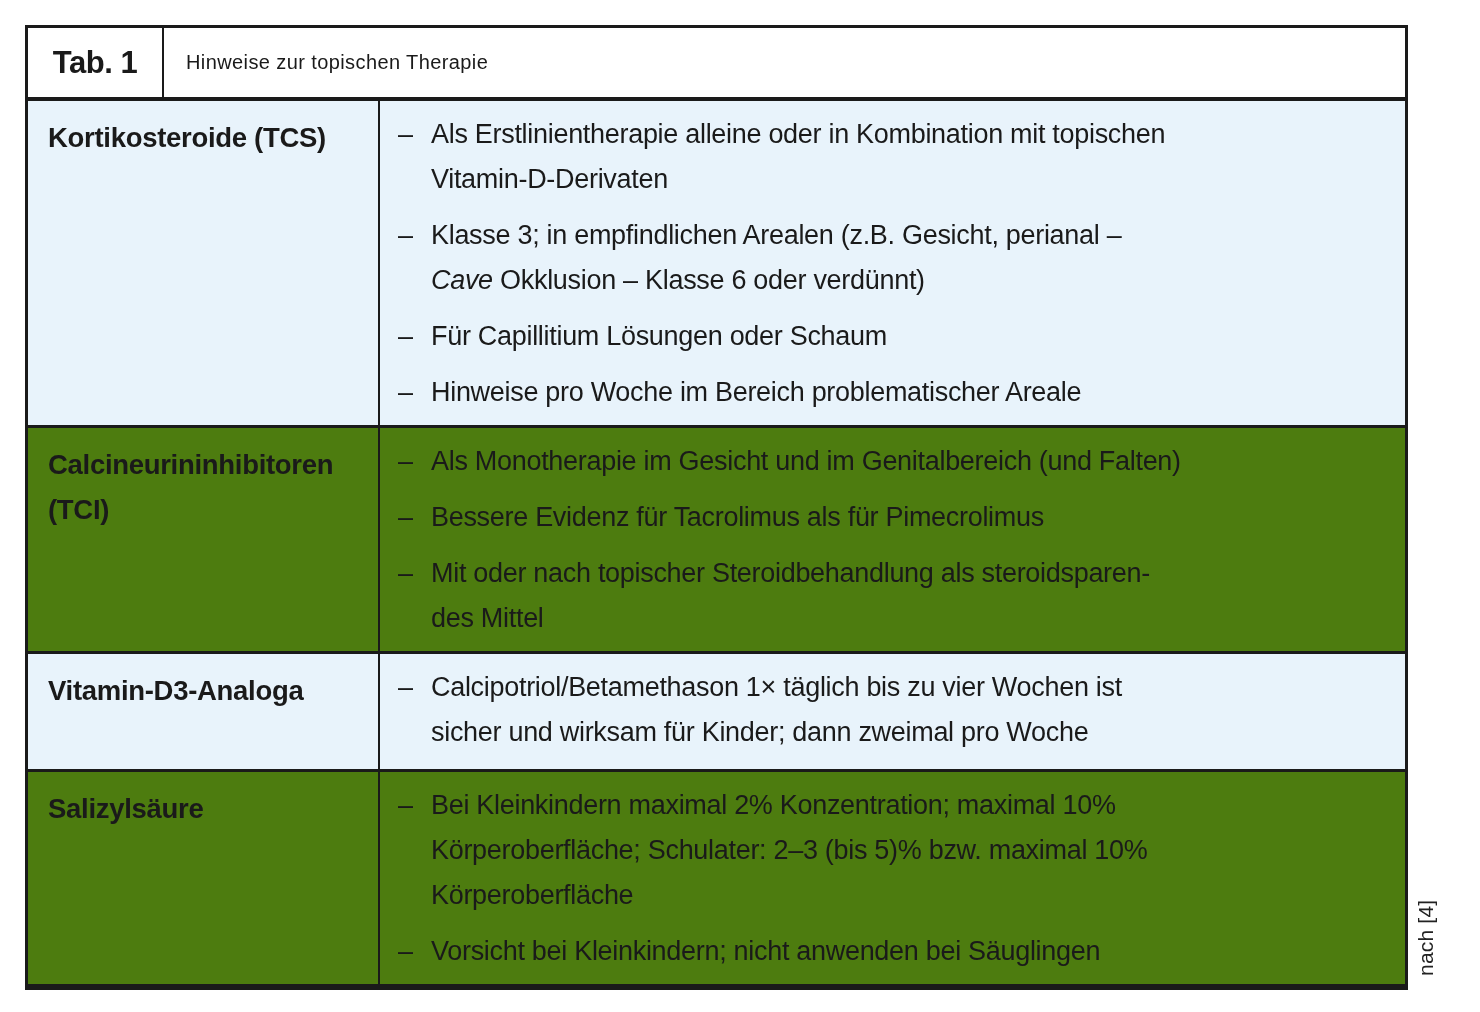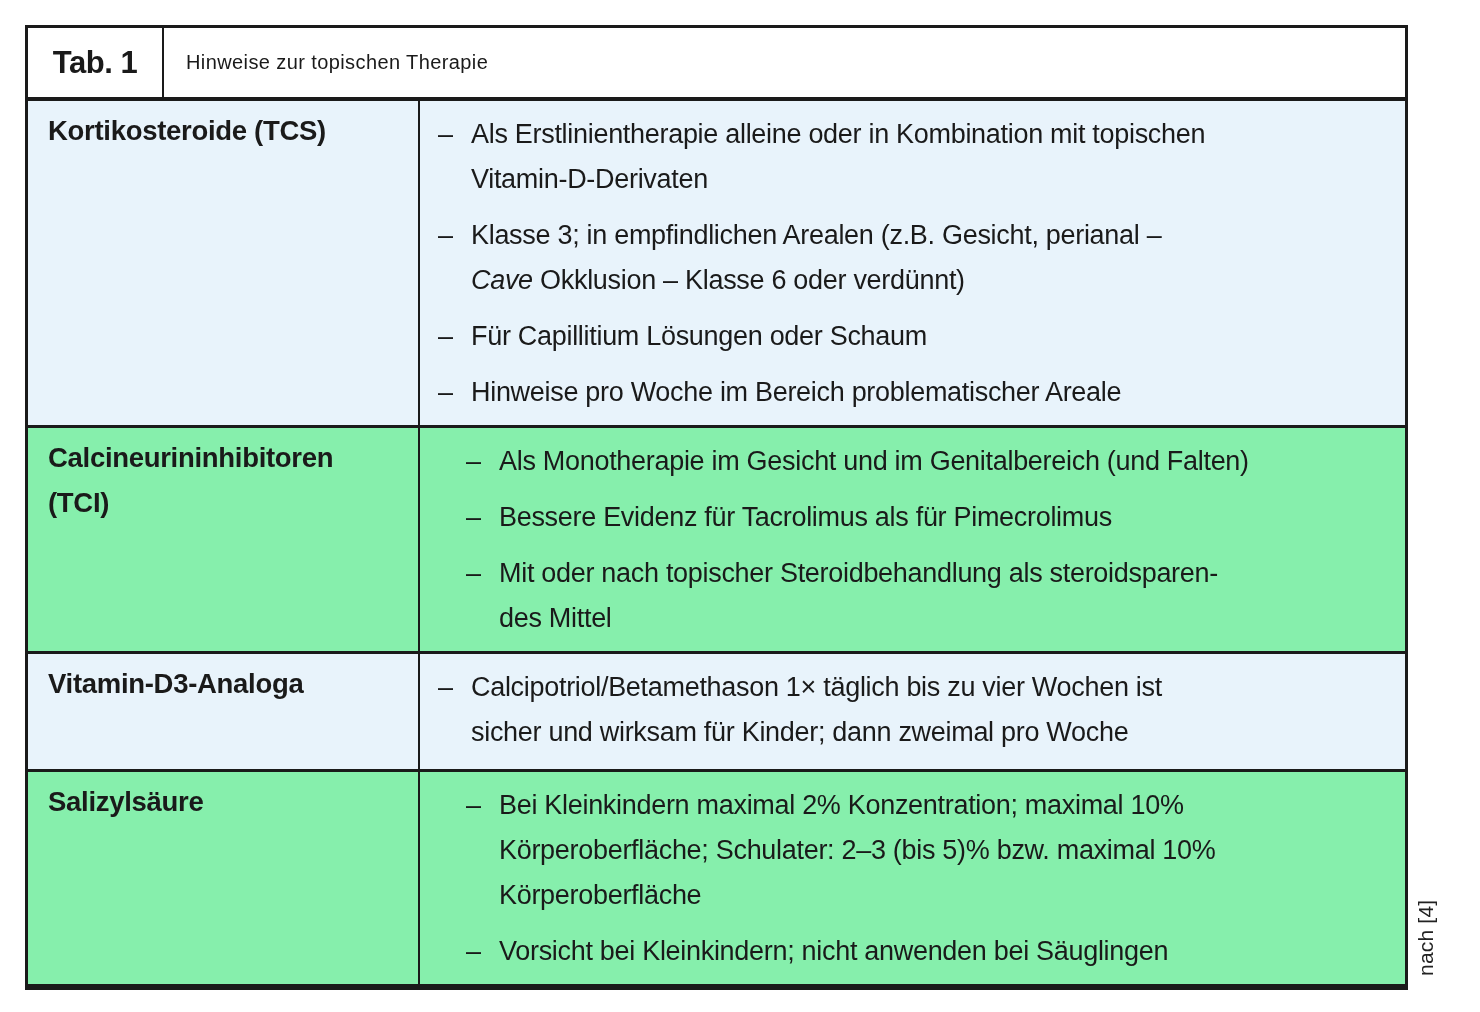--- a/index.html
+++ b/index.html
@@ -60,11 +60,11 @@
   .trow.light { background: #e8f3fb; }
   .trow.dark  { background: #86efac; gap: 28px; }
   .cell-label {
-    width: 392px;
+    width: 352px;
     flex: none;
     box-sizing: border-box;
     border-right: 2.5px solid #1a1a1a;
-    padding: 7px 14px 10px 20px;
+    padding: 14px 14px 10px 20px;
     font-weight: bold;
     font-size: 27.5px;
     line-height: 45px;

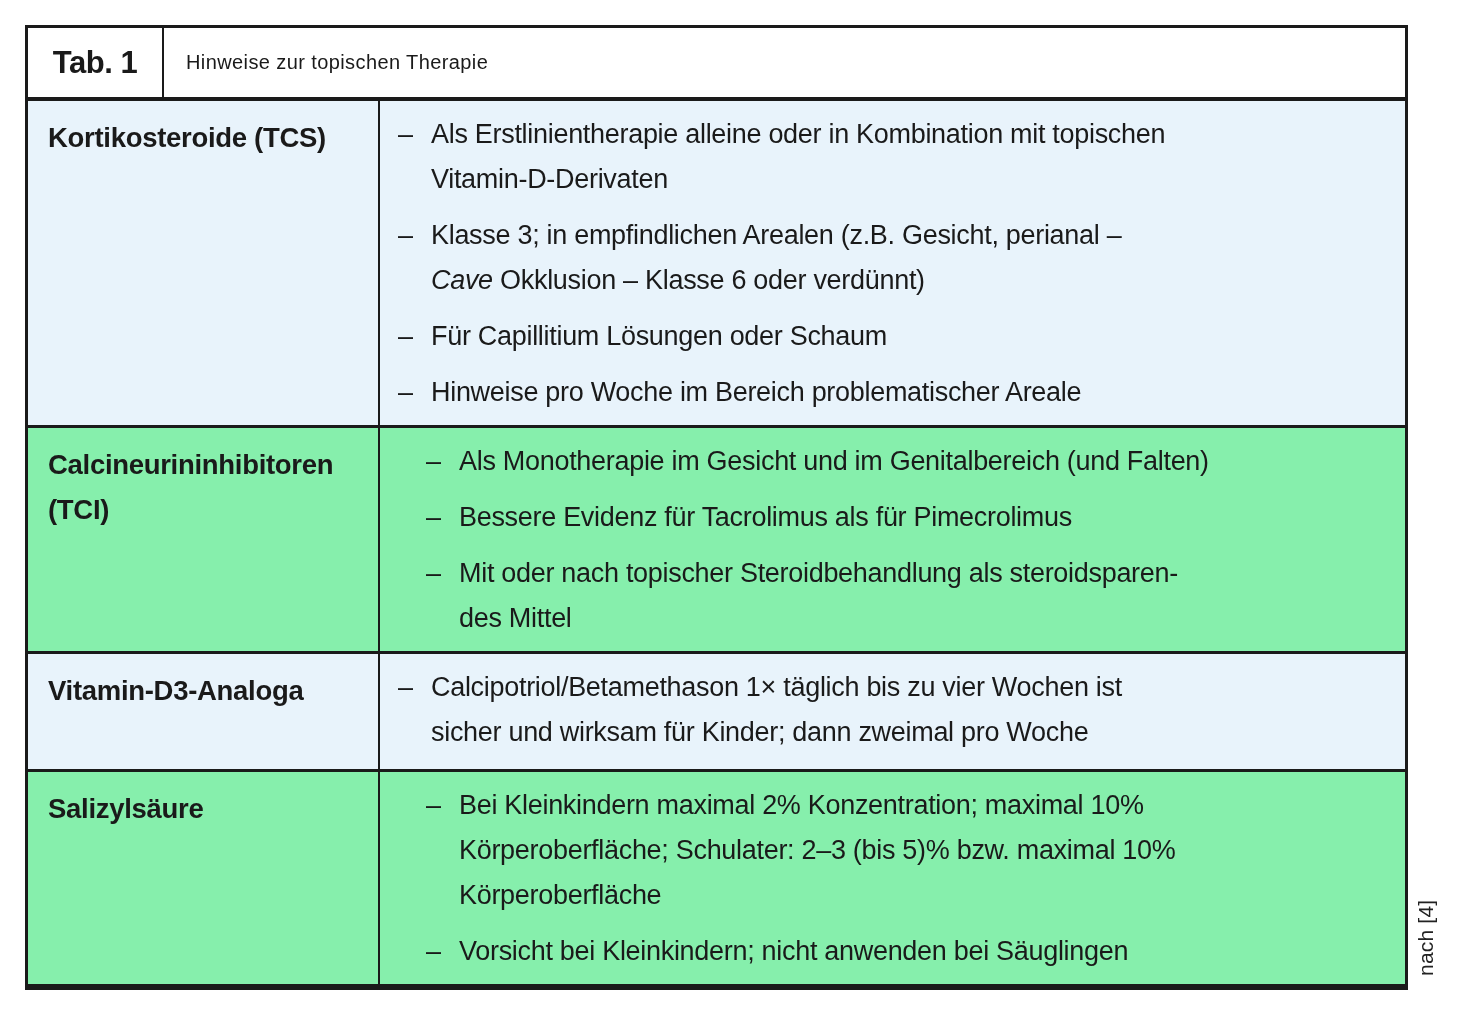--- a/index.html
+++ b/index.html
@@ -58,7 +58,7 @@
   }
   .trow + .trow { border-top: 3px solid #1a1a1a; }
   .trow.light { background: #e8f3fb; }
-  .trow.dark  { background: #86efac; gap: 28px; }
+  .trow.dark  { background: #4d7c0f; }
   .cell-label {
     width: 352px;
     flex: none;

